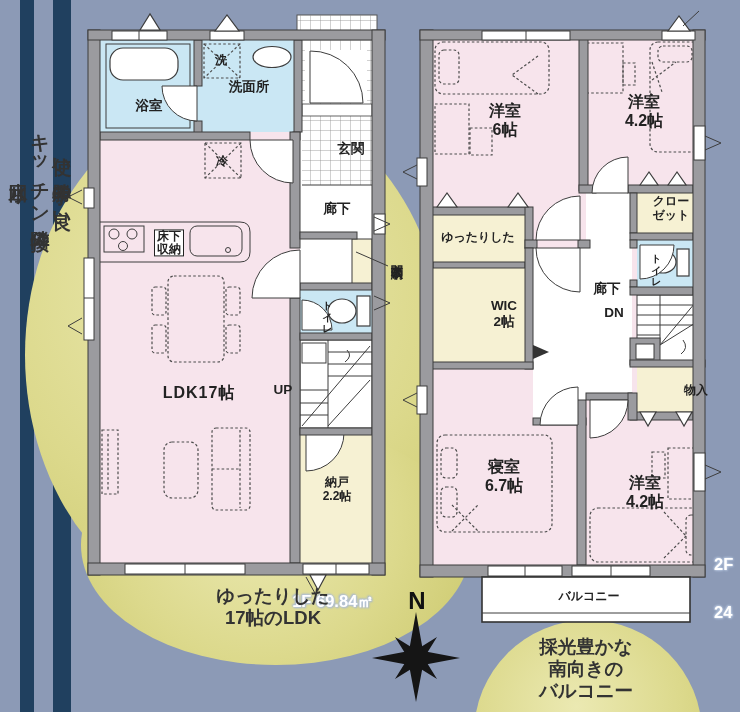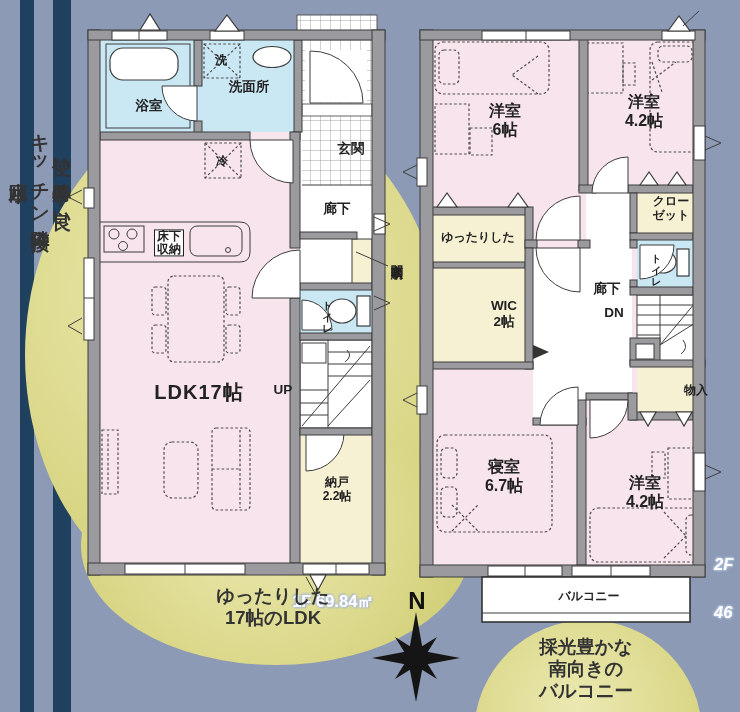--- a/index.html
+++ b/index.html
@@ -33,7 +33,7 @@
   .f-sm{font-size:12px;}
   .f-md{font-size:13.5px;}
   .f-rm{font-size:16px;}
-  .f-ldk{font-size:20px;letter-spacing:1px;}
+  .f-ldk{font-size:16px;letter-spacing:1px;}
   .f-tiny{font-size:10px;letter-spacing:0;}
   .f-note{font-size:18.5px;}
   .f-n{font-size:24px;color:#111;}

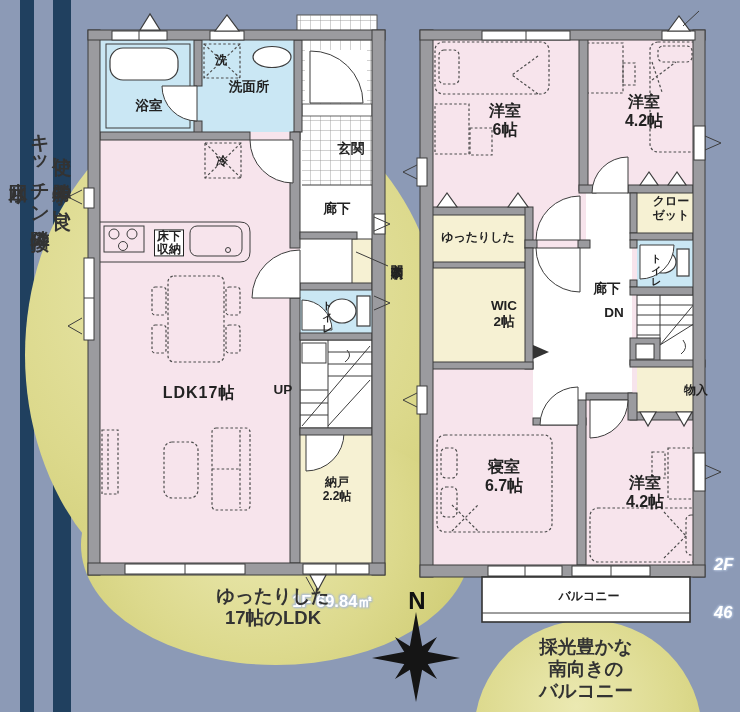--- a/index.html
+++ b/index.html
@@ -38,7 +38,7 @@
   .f-note{font-size:18.5px;}
   .f-n{font-size:24px;color:#111;}
   .left-note{font-size:19px;letter-spacing:2px;}
-  .area2f{transform:none;text-align:left;line-height:1.45;font-style:italic;}
+  .area2f{transform:none;text-align:left;line-height:1.45;}
 </style>
 </head>
 <body>

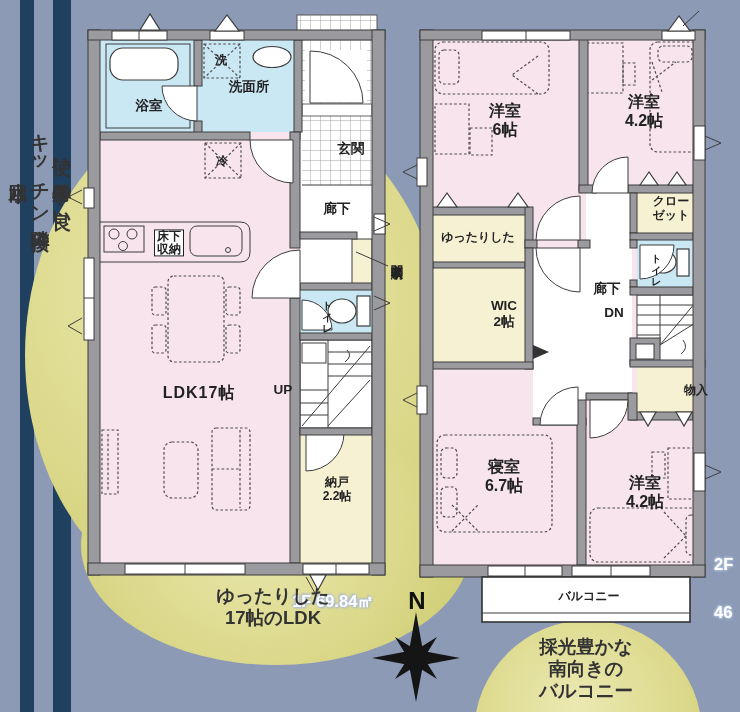--- a/index.html
+++ b/index.html
@@ -367,7 +367,7 @@
 
 <div class="lbl areaLbl area2f" style="left:714px;top:529px">
   <span>2F</span><br>
-  <span>46</span>
+  <span>24</span>
 </div>
 
 <div class="lbl f-n" style="left:417px;top:601px">N</div>

